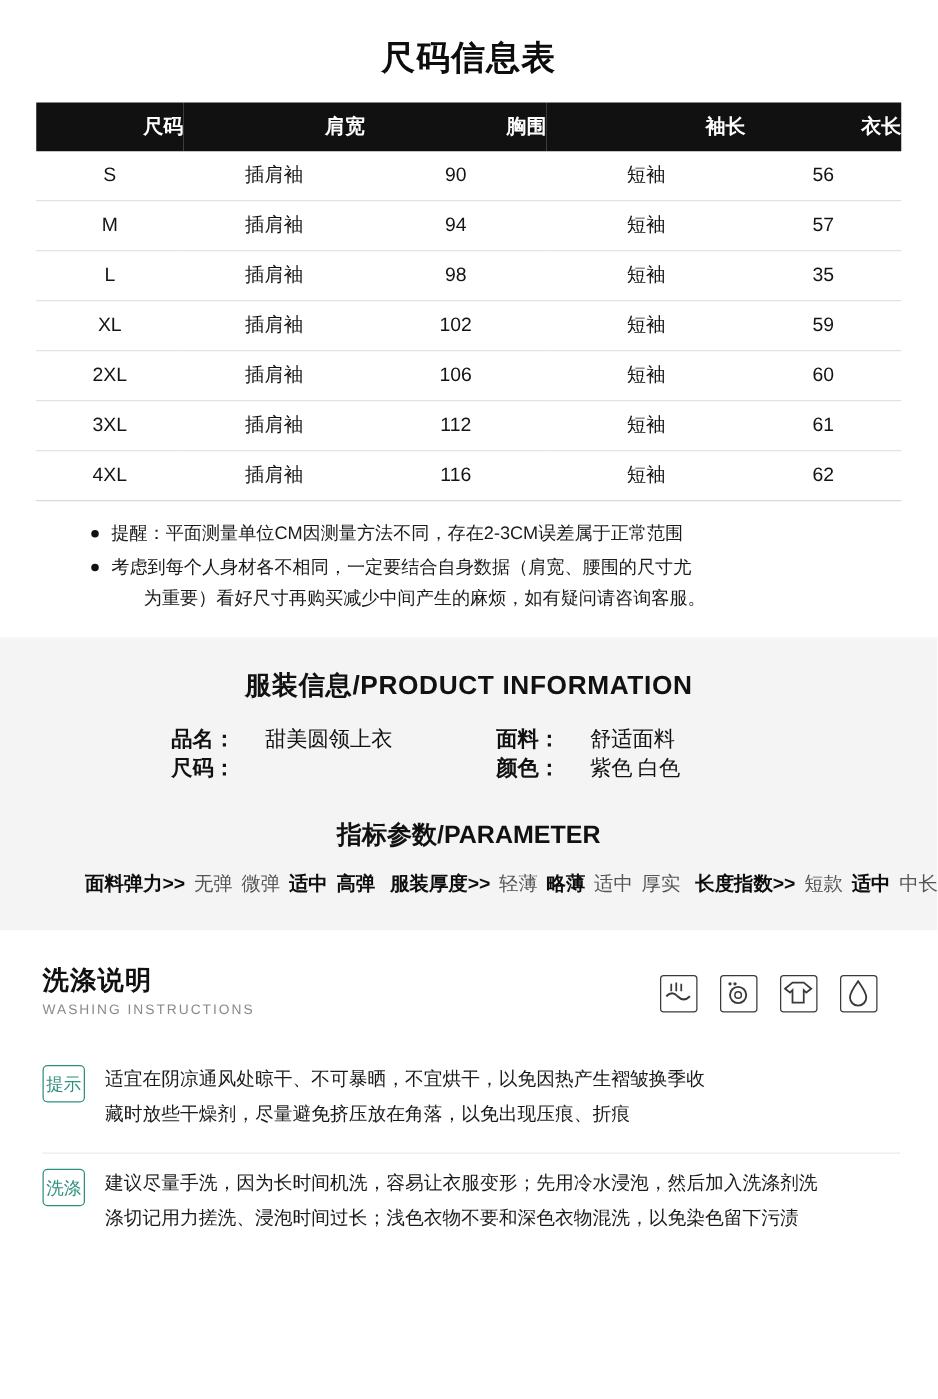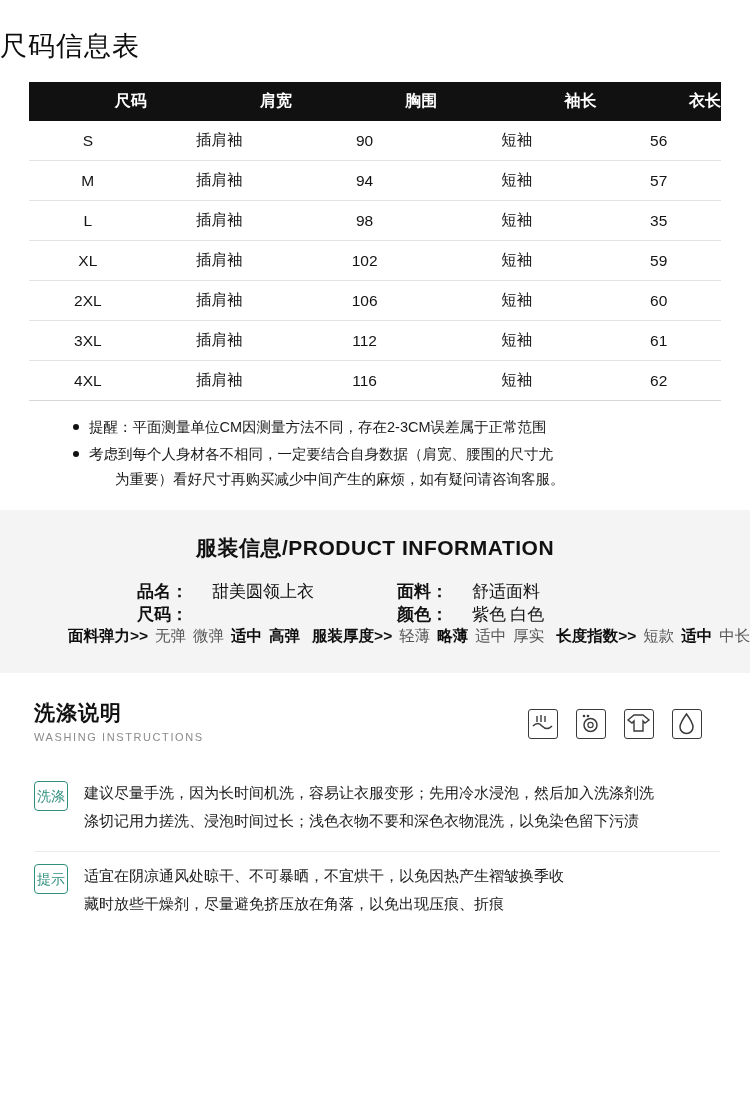--- a/index.html
+++ b/index.html
@@ -14,9 +14,9 @@
 
   
   .size-title {
-    text-align: left;
+    text-align: center;
     font-size: 27px;
-    font-weight: normal;
+    font-weight: bold;
     letter-spacing: 1px;
     padding: 28px 0 18px 0;
     color: #0d0d0d;

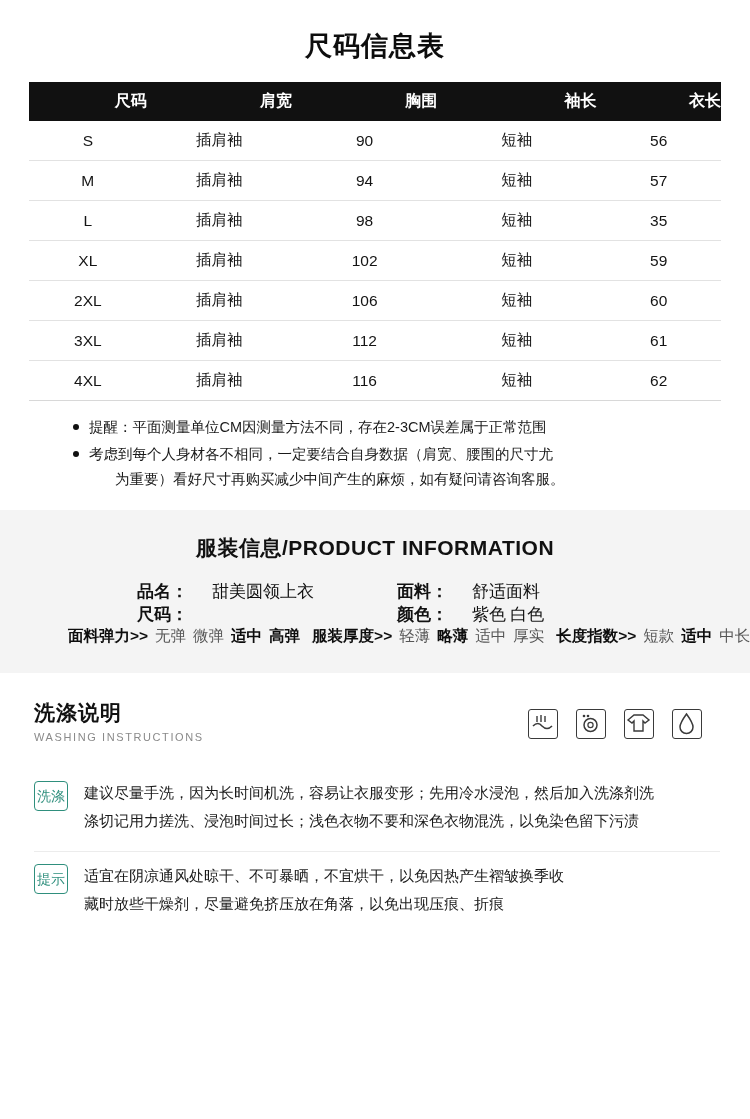--- a/index.html
+++ b/index.html
@@ -303,6 +303,7 @@
       </div>
     </div>
 
+    <div class="param-head">指标参数/PARAMETER</div>
 
     <div class="param-grid">
       <div class="param param-left">

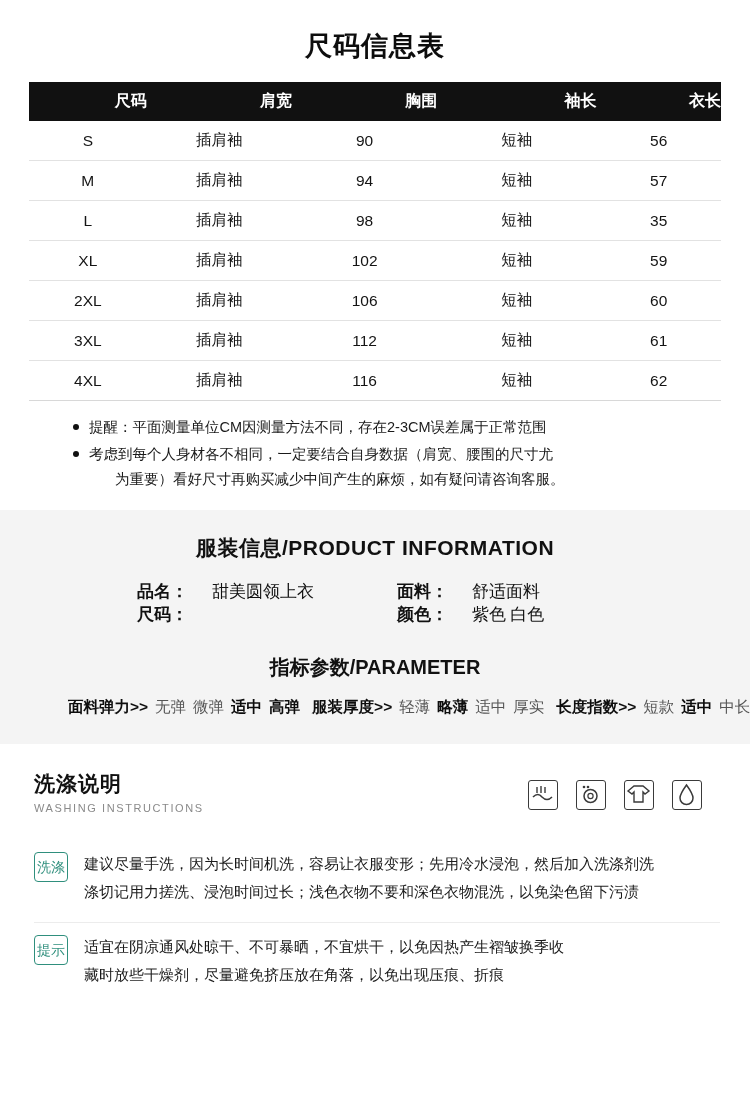--- a/index.html
+++ b/index.html
@@ -354,19 +354,19 @@
 
     <div class="wash-rows">
       <div class="wash-row">
+        <div class="tagbox">提示</div>
+        <div class="wash-text">
+          <div>适宜在阴凉通风处晾干、不可暴晒，不宜烘干，以免因热产生褶皱换季收</div>
+          <div>藏时放些干燥剂，尽量避免挤压放在角落，以免出现压痕、折痕</div>
+        </div>
+      </div>
+      <div class="wash-row">
         <div class="tagbox">洗涤</div>
         <div class="wash-text">
           <div>建议尽量手洗，因为长时间机洗，容易让衣服变形；先用冷水浸泡，然后加入洗涤剂洗</div>
           <div>涤切记用力搓洗、浸泡时间过长；浅色衣物不要和深色衣物混洗，以免染色留下污渍</div>
         </div>
       </div>
-      <div class="wash-row">
-        <div class="tagbox">提示</div>
-        <div class="wash-text">
-          <div>适宜在阴凉通风处晾干、不可暴晒，不宜烘干，以免因热产生褶皱换季收</div>
-          <div>藏时放些干燥剂，尽量避免挤压放在角落，以免出现压痕、折痕</div>
-        </div>
-      </div>
     </div>
   </div>
 

